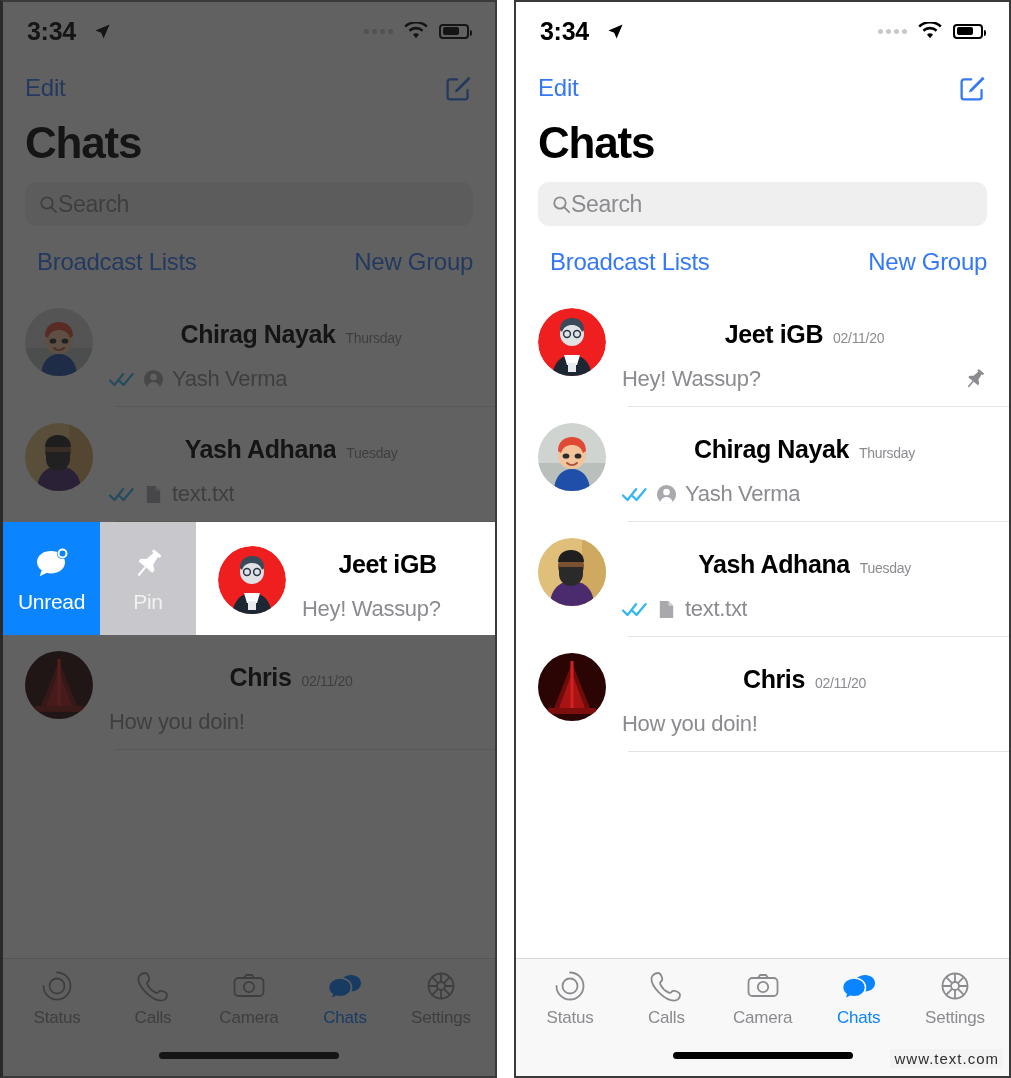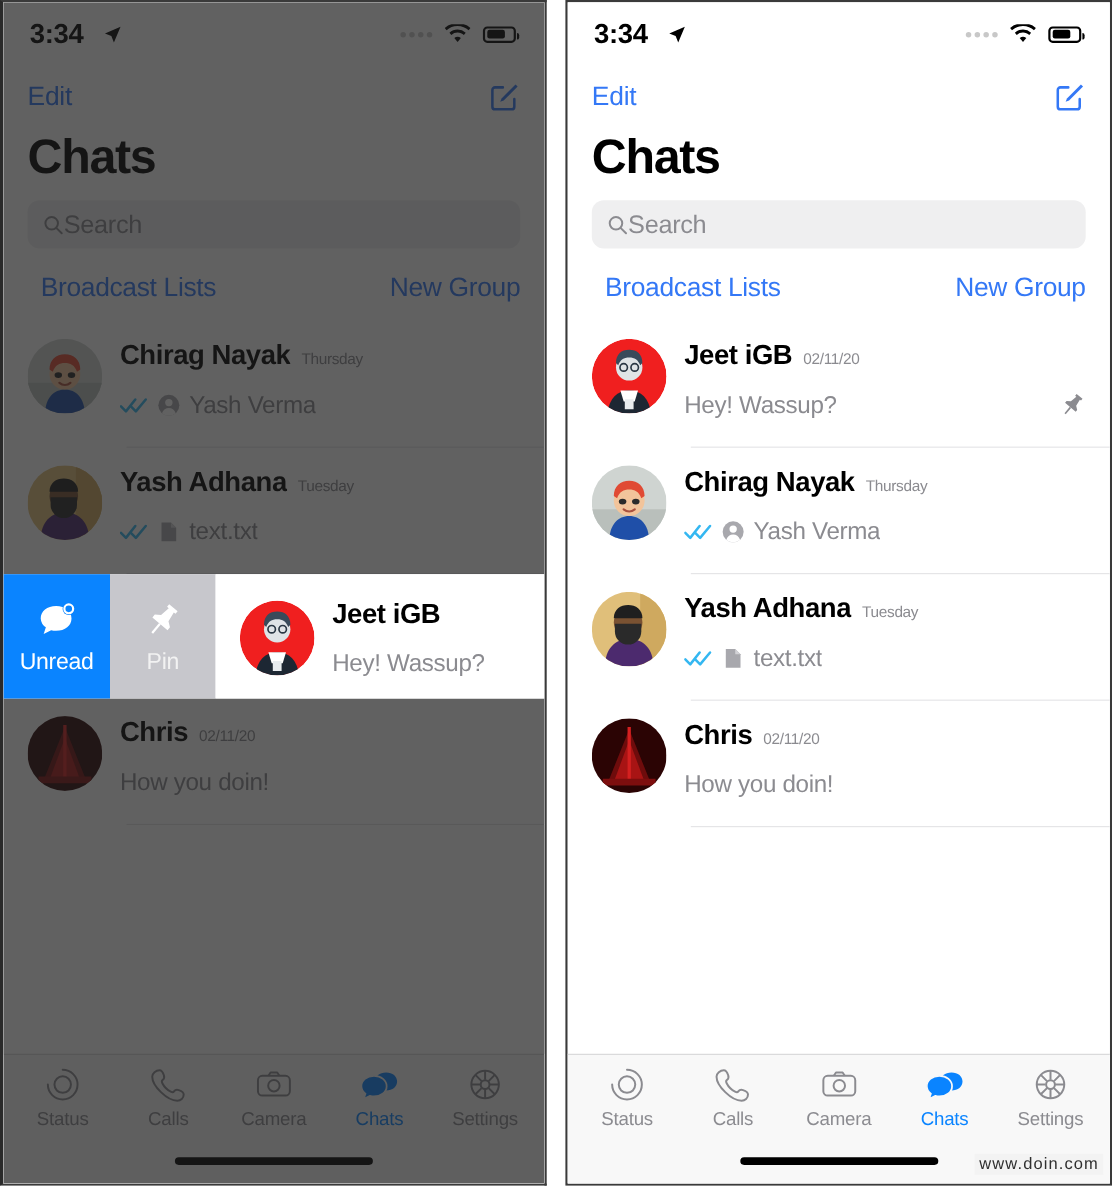--- a/index.html
+++ b/index.html
@@ -84,7 +84,7 @@
   .avatar { width:68px; height:68px; border-radius:50%; flex:0 0 68px; overflow:hidden; position:relative; margin-top:2px; }
   .avatar svg { display:block; width:100%; height:100%; }
   .rowbody { flex:1 1 auto; min-width:0; padding-top:3px; }
-  .rowtop { display:flex; align-items:baseline; justify-content:flex-start; gap:10px; }
+  .rowtop { display:flex; align-items:baseline; justify-content:center; gap:10px;margin-top:11px; }
   .cname { font-size:25px; font-weight:700; color:#000; letter-spacing:-0.4px; white-space:nowrap; overflow:hidden; text-overflow:ellipsis; }
   .ctime { font-size:14px; color:#8b8b90; letter-spacing:-0.3px; flex:0 0 auto; }
   .rowbot { display:flex; align-items:center; justify-content:space-between; gap:10px; margin-top:17px; }

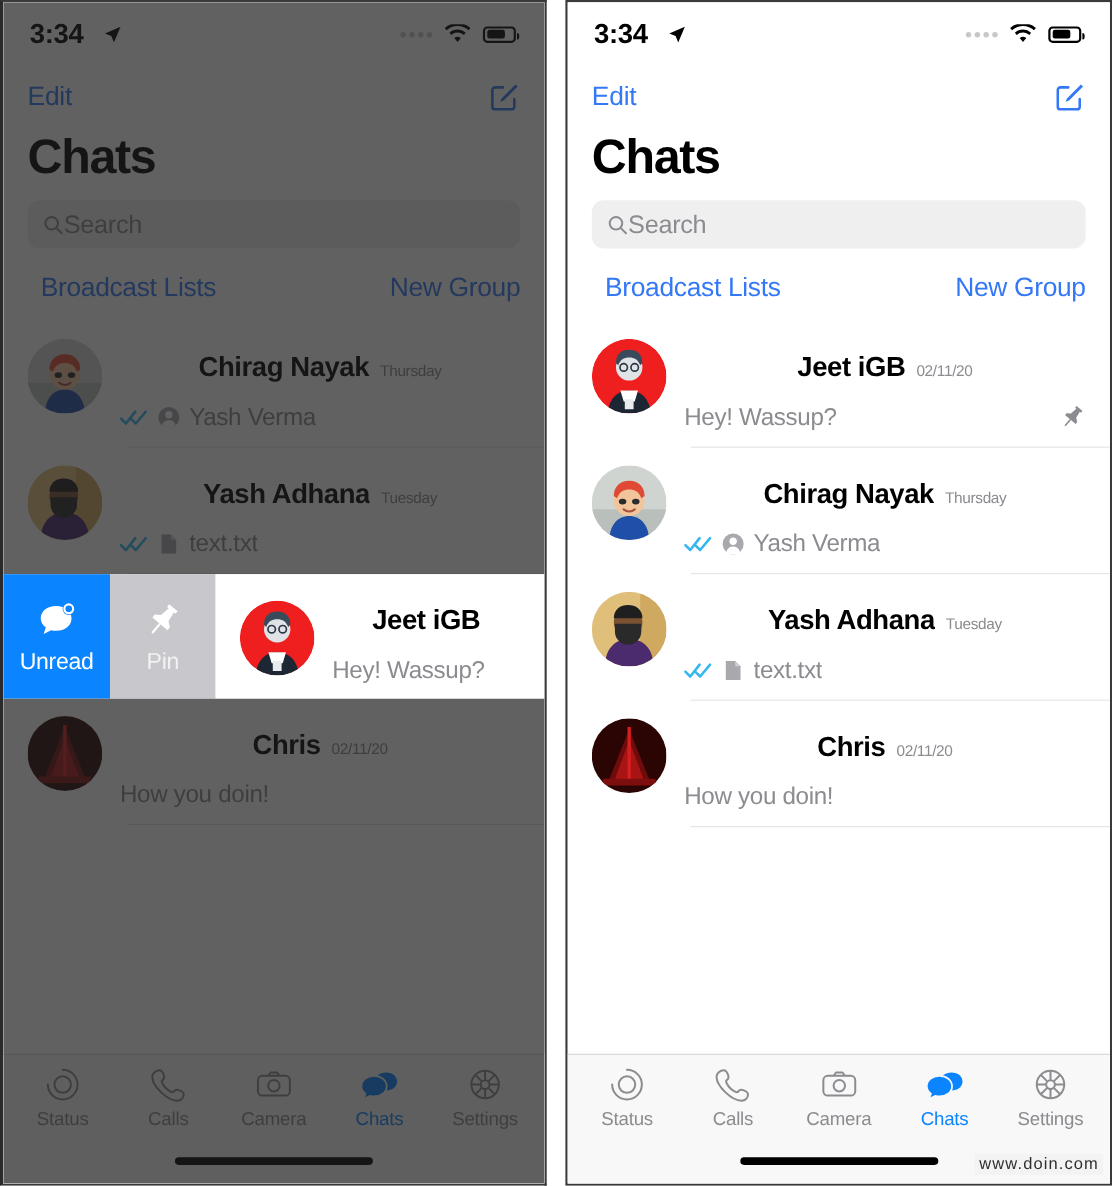--- a/index.html
+++ b/index.html
@@ -607,7 +607,7 @@
         </div>
       </div>
 
-      <div class="watermark">www.doin.com</div>
+      <div class="watermark">www.text.com</div>
     </div>
   </div>
 

